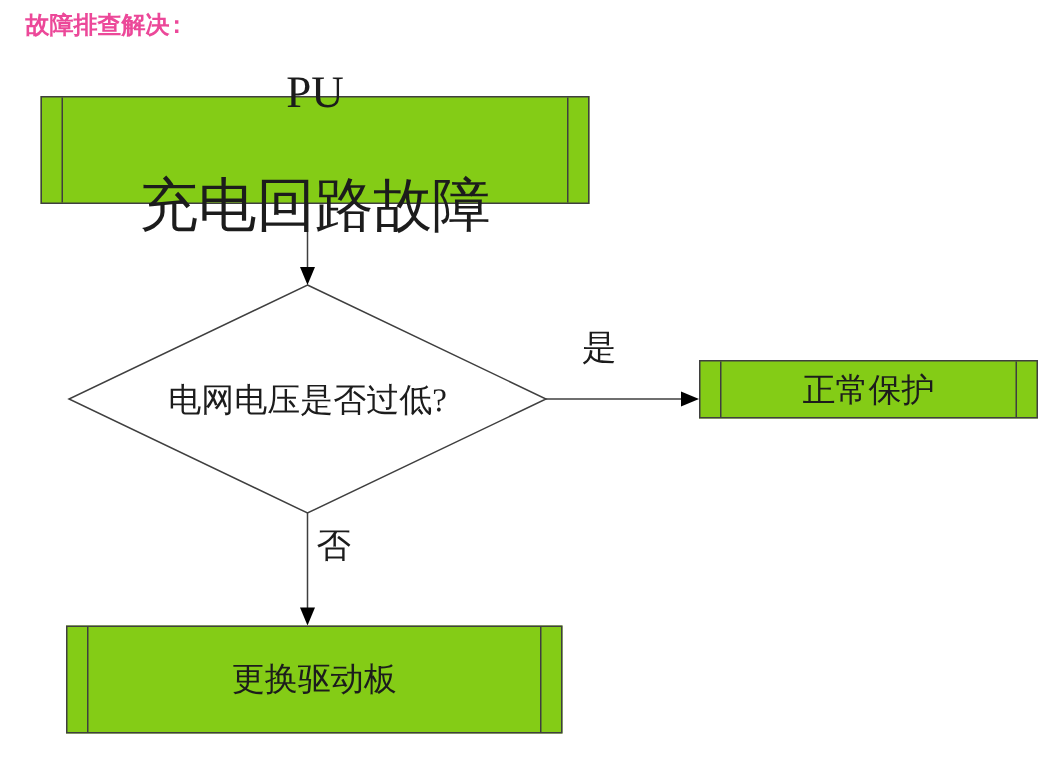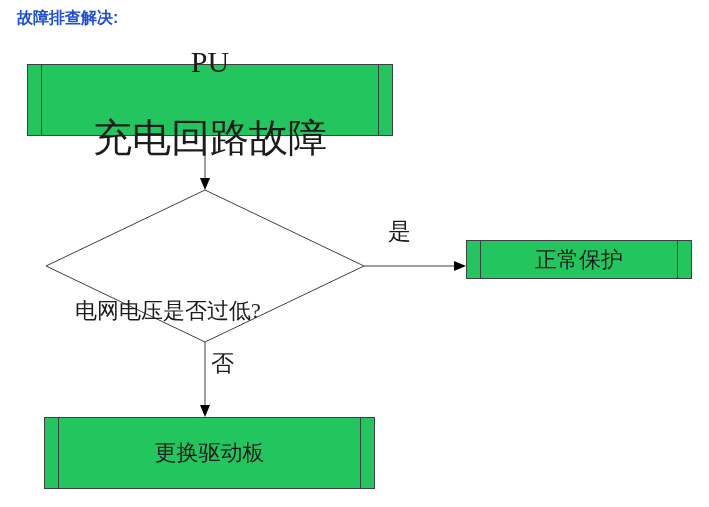--- a/index.html
+++ b/index.html
@@ -20,11 +20,11 @@
     position: absolute;
     left: 17px;
     top: 8px;
-    font-family: Liberation Sans, sans-serif;
+    font-family: Liberation Mono, monospace;
     font-weight: bold;
     font-size: 16px;
     line-height: 20px;
-    color: #1d4ed8;
+    color: #ec4899;
     white-space: nowrap;
     text-align: center;
   }

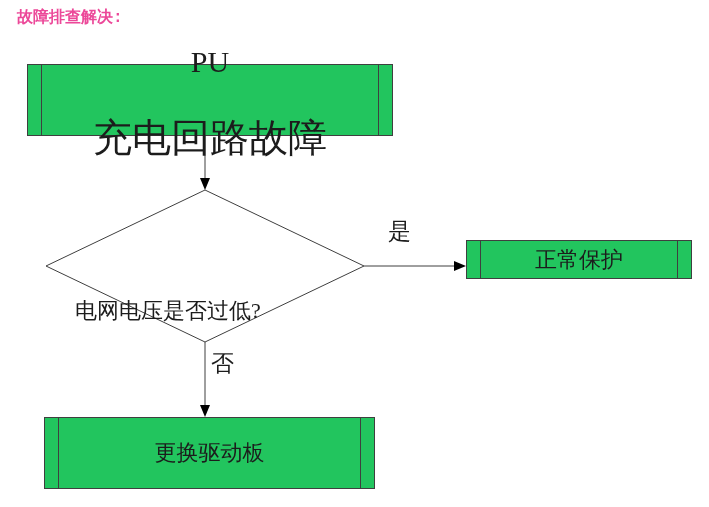--- a/index.html
+++ b/index.html
@@ -40,7 +40,7 @@
     position: absolute;
     box-sizing: border-box;
     border: 1px solid #3f3f3f;
-    background: #22c55e;
+    background: #84cc16;
     display: flex;
     flex-direction: column;
     align-items: center;

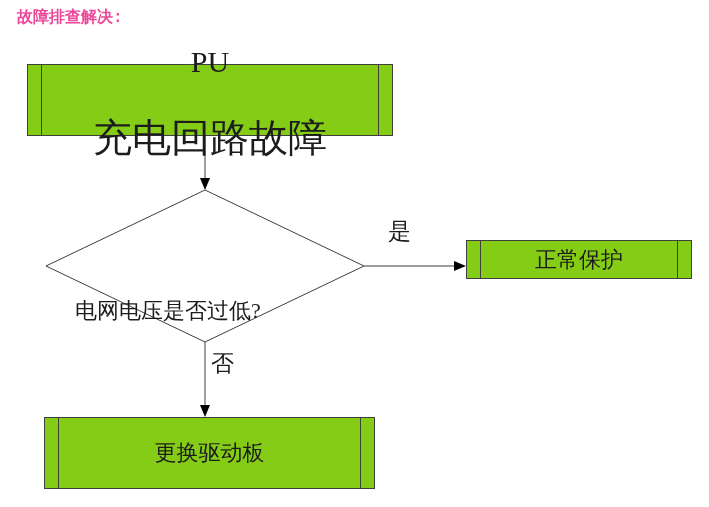--- a/index.html
+++ b/index.html
@@ -70,11 +70,10 @@
     left: 75px;
     top: 254px;
     width: 260px;
-    text-align: left;
+    text-align: center;
     font-size: 22px;
     line-height: 25px;
     white-space: nowrap;
-    margin-top: 44px;
   }
   .edge-label {
     position: absolute;

